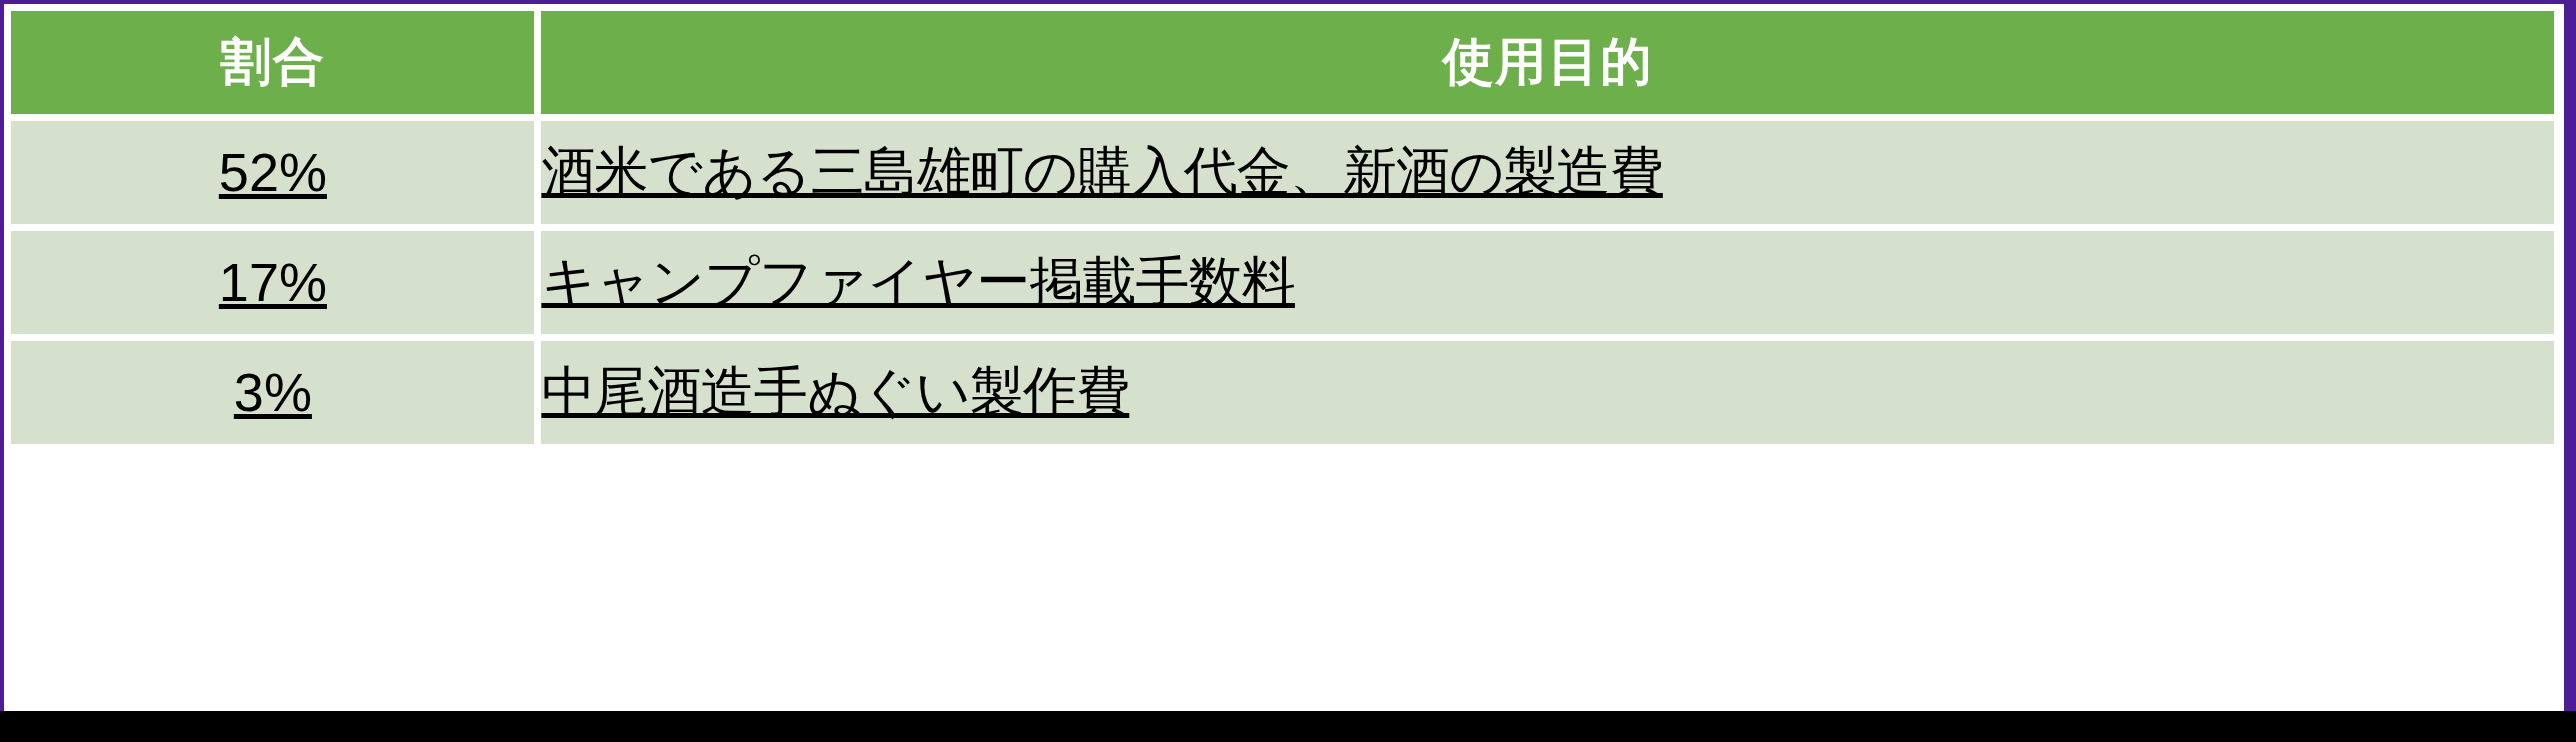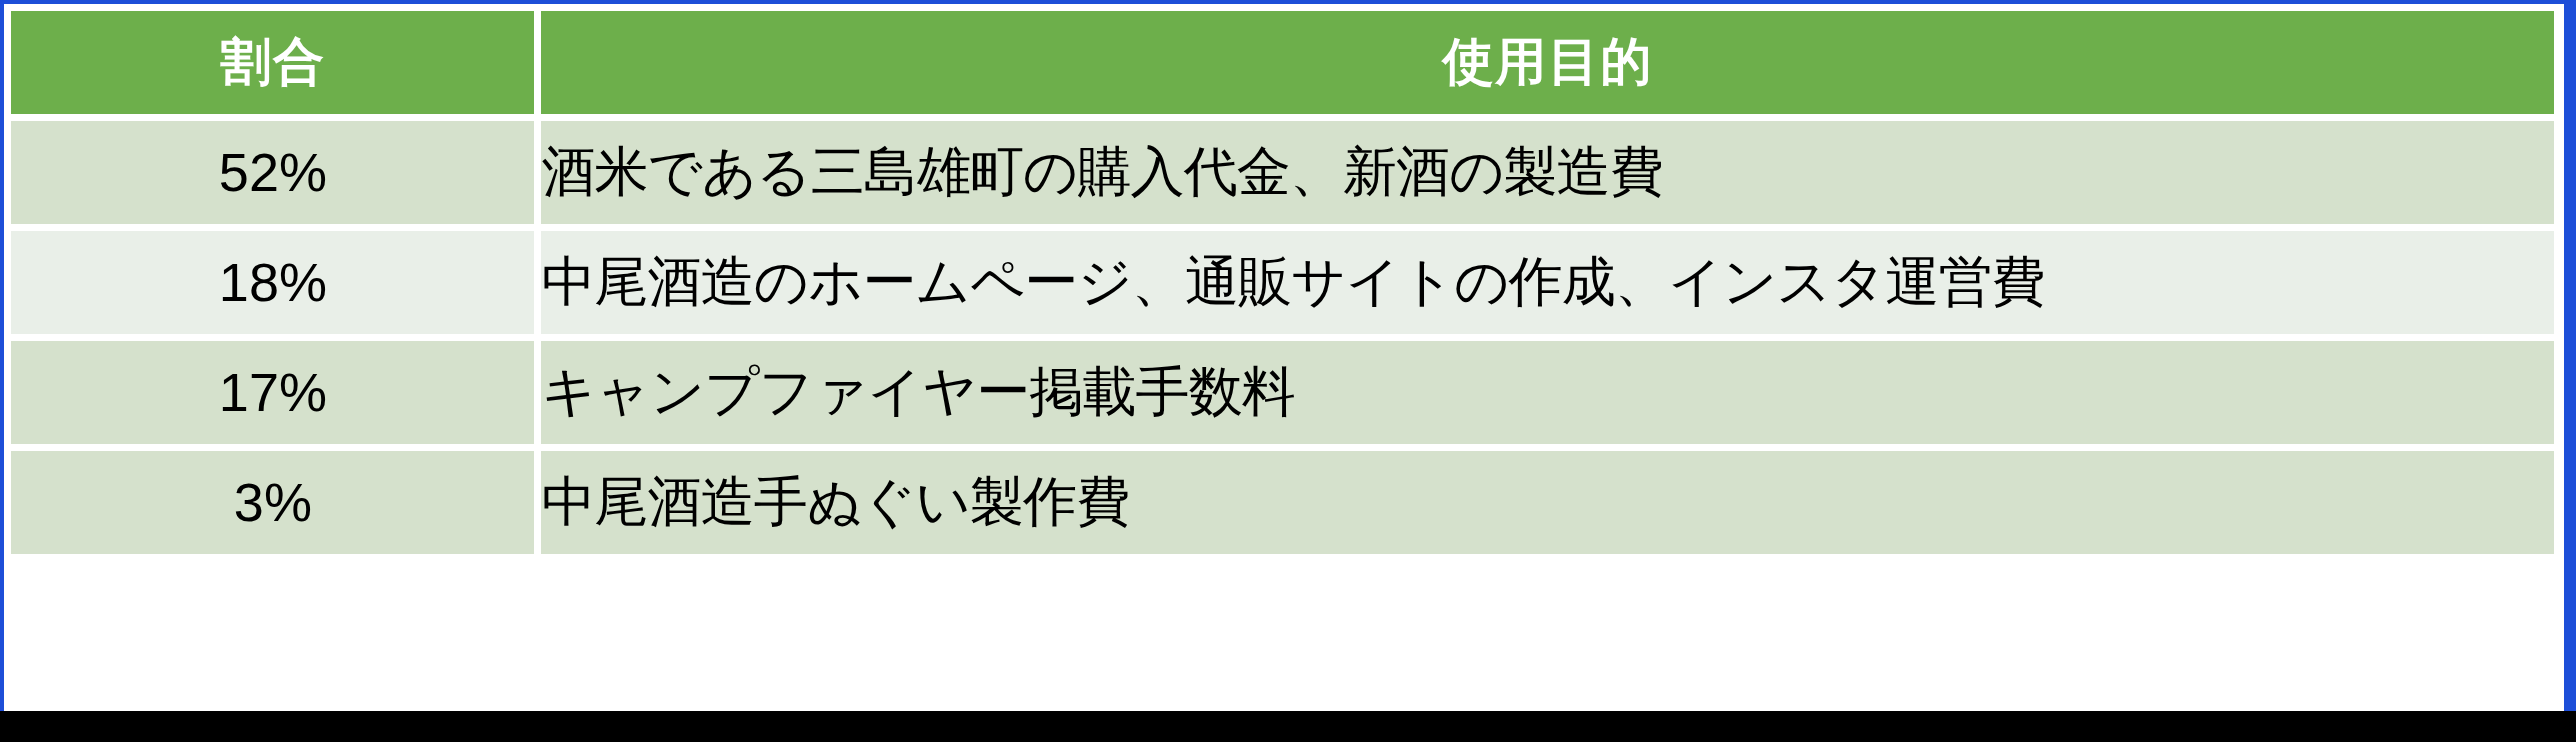--- a/index.html
+++ b/index.html
@@ -19,7 +19,7 @@
     position: relative;
     width: 2576px;
     height: 742px;
-    background: #1d4ed8;
+    background: #4c1d95;
     box-sizing: border-box;
   }
 

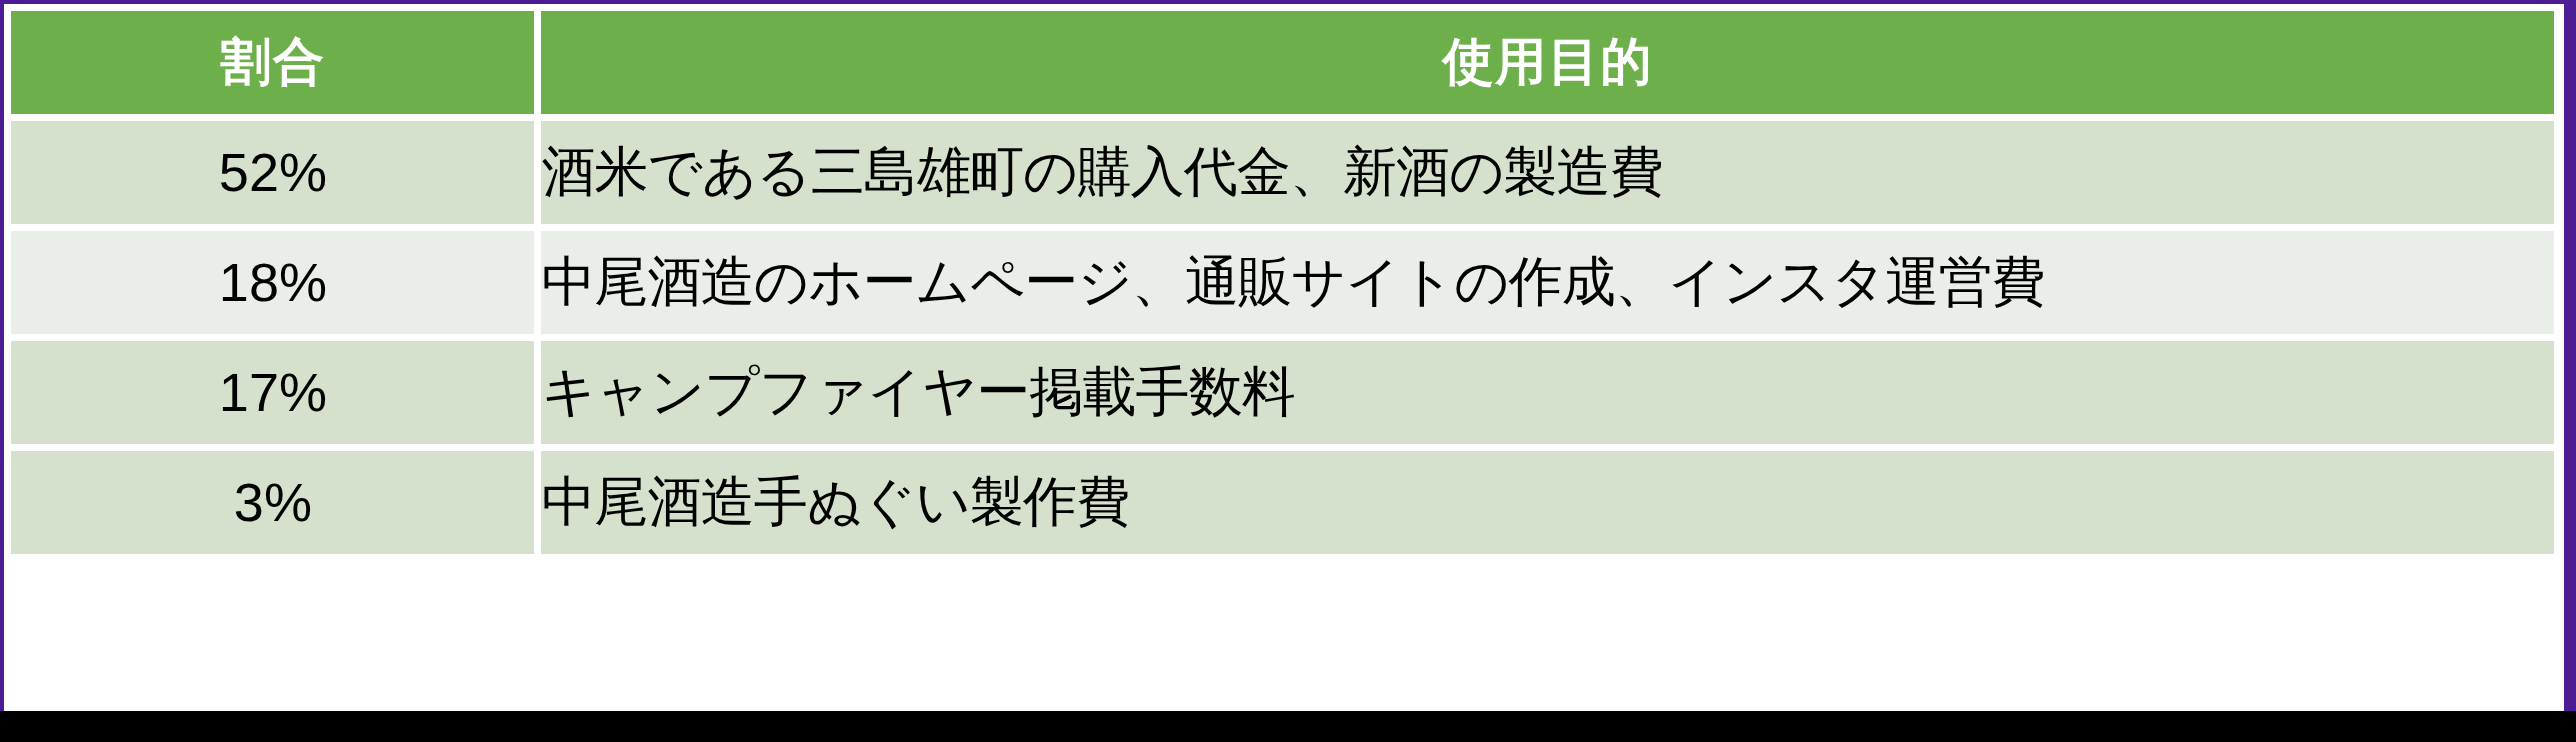--- a/index.html
+++ b/index.html
@@ -93,7 +93,7 @@
     white-space: nowrap;
   }
 
-  tbody tr.row-odd td  { background: #D5E1CC; }
+  tbody tr.row-odd td  { background: #D5E1CC; text-decoration: underline; }
   tbody tr.row-even td { background: #E9EFE8; }
 </style>
 </head>

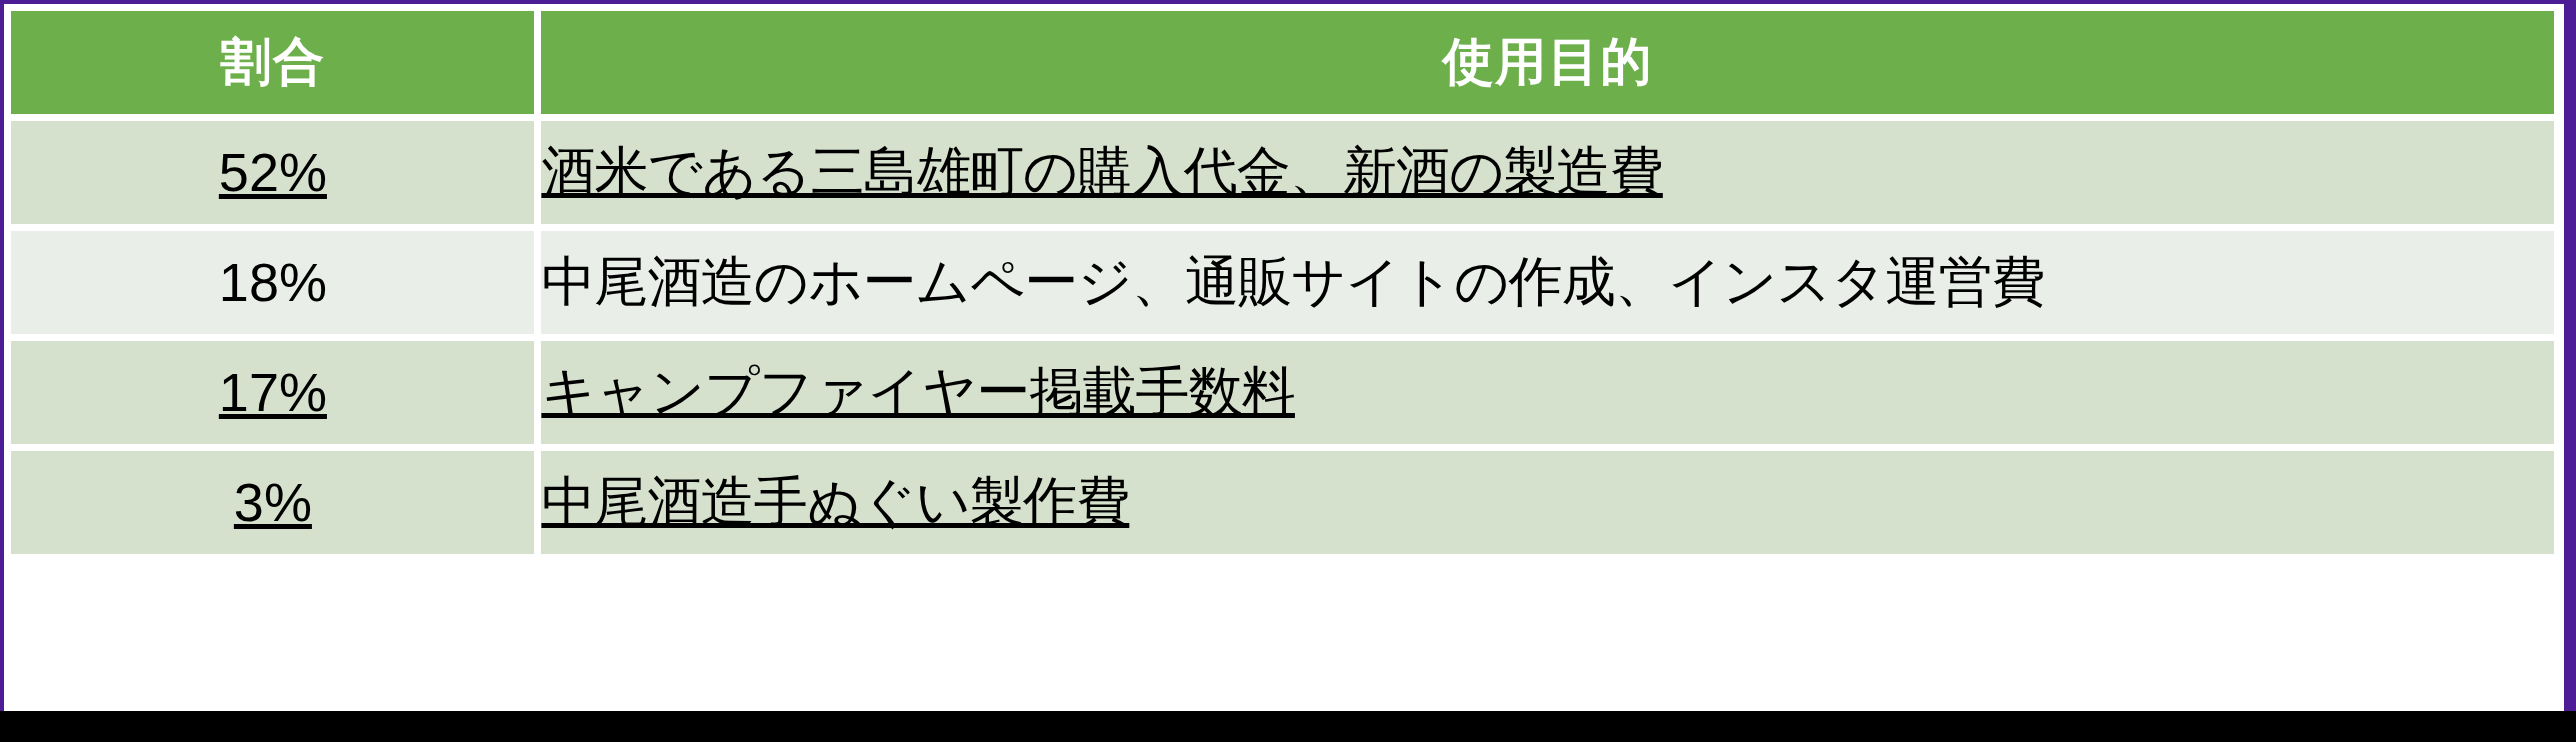--- a/index.html
+++ b/index.html
@@ -118,10 +118,6 @@
         <td class="cell-rate">52%</td>
         <td class="cell-purpose">酒米である三島雄町の購入代金、新酒の製造費</td>
       </tr>
-      <tr class="row-even">
-        <td class="cell-rate">18%</td>
-        <td class="cell-purpose">中尾酒造のホームページ、通販サイトの作成、インスタ運営費</td>
-      </tr>
       <tr class="row-odd">
         <td class="cell-rate">17%</td>
         <td class="cell-purpose">キャンプファイヤー掲載手数料</td>

